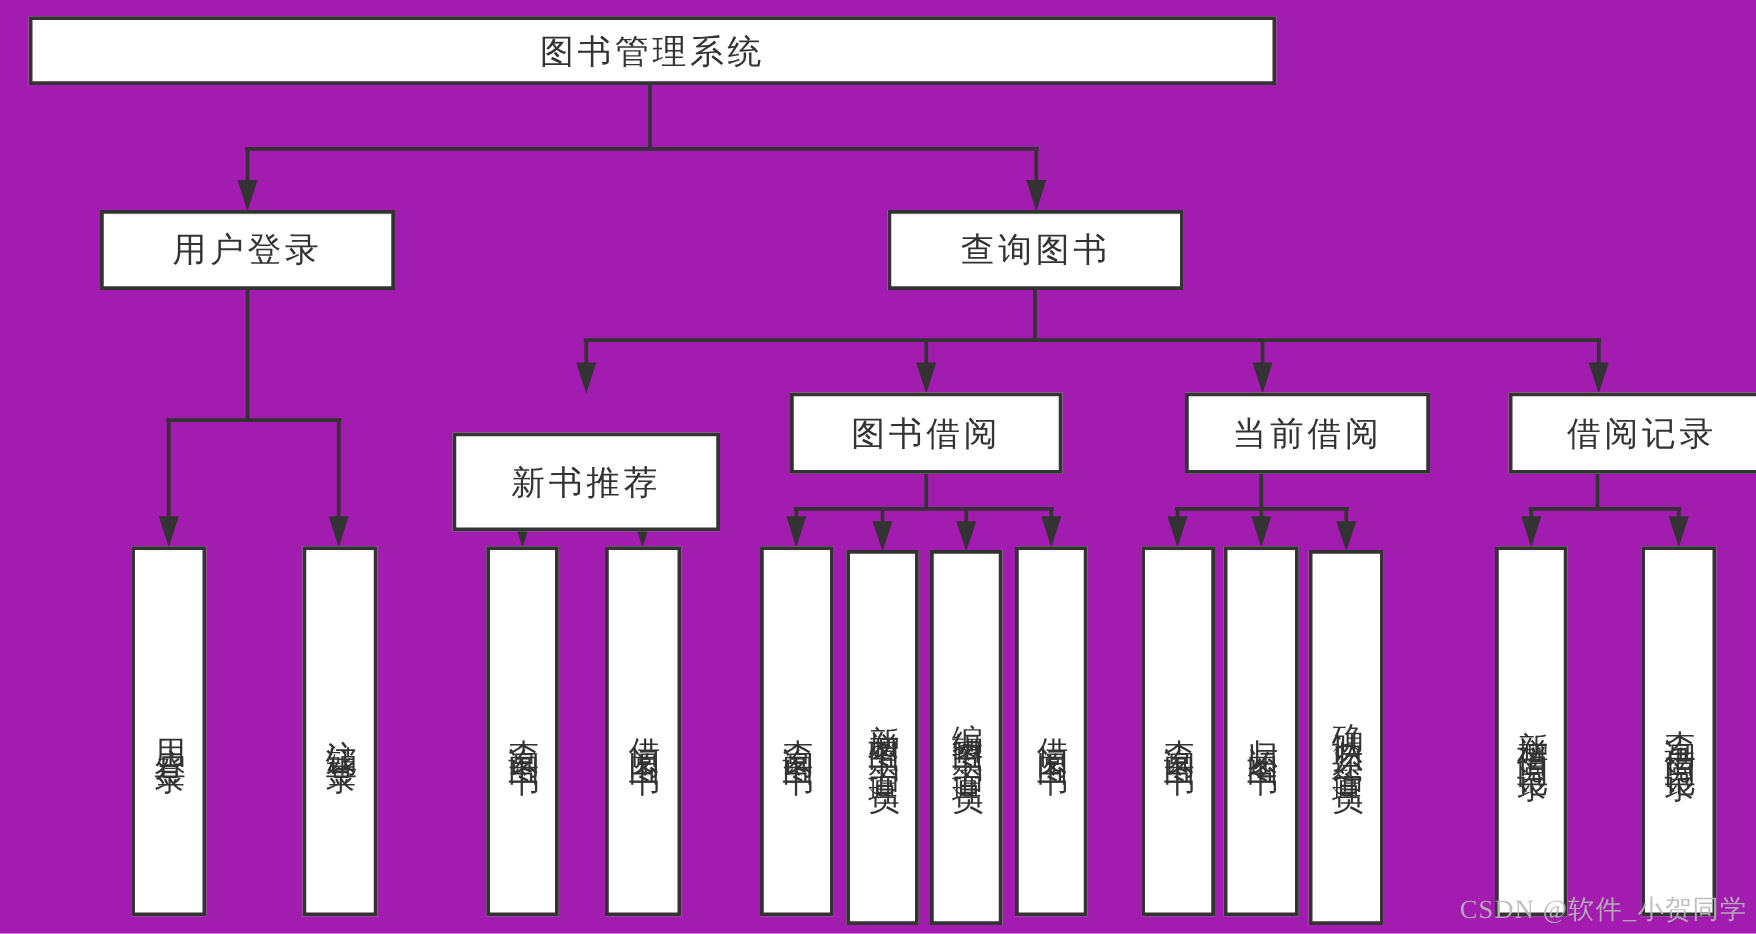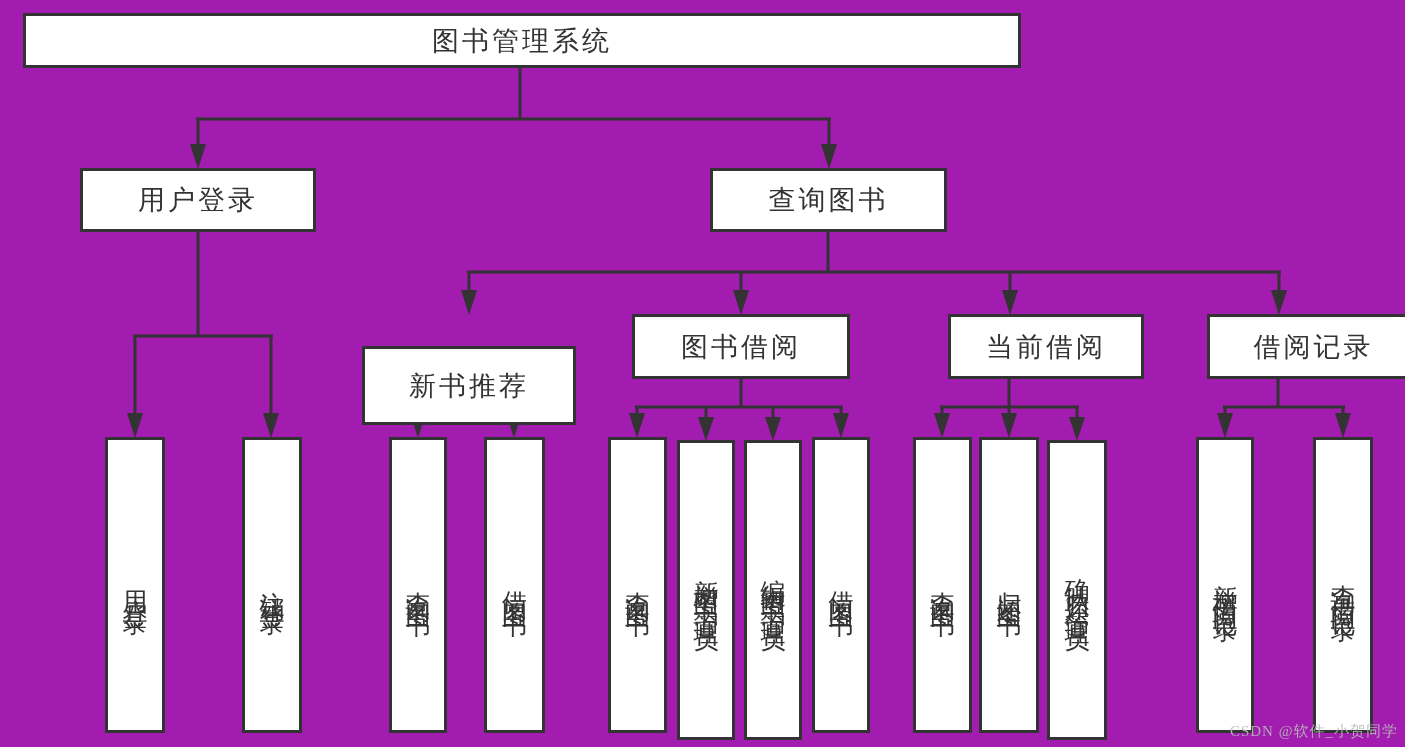--- a/index.html
+++ b/index.html
@@ -44,7 +44,7 @@
     position: absolute;
     right: 7px;
     bottom: 6px;
-    font-size: 15px;
+    font-size: 21px;
     letter-spacing: 1px;
     color: rgba(184,184,184,0.9);
     z-index: 5;

